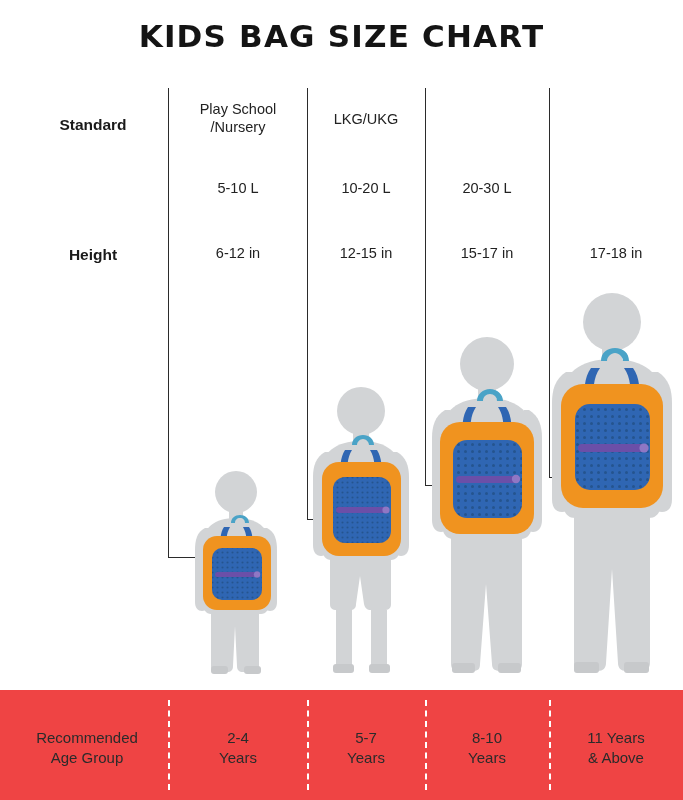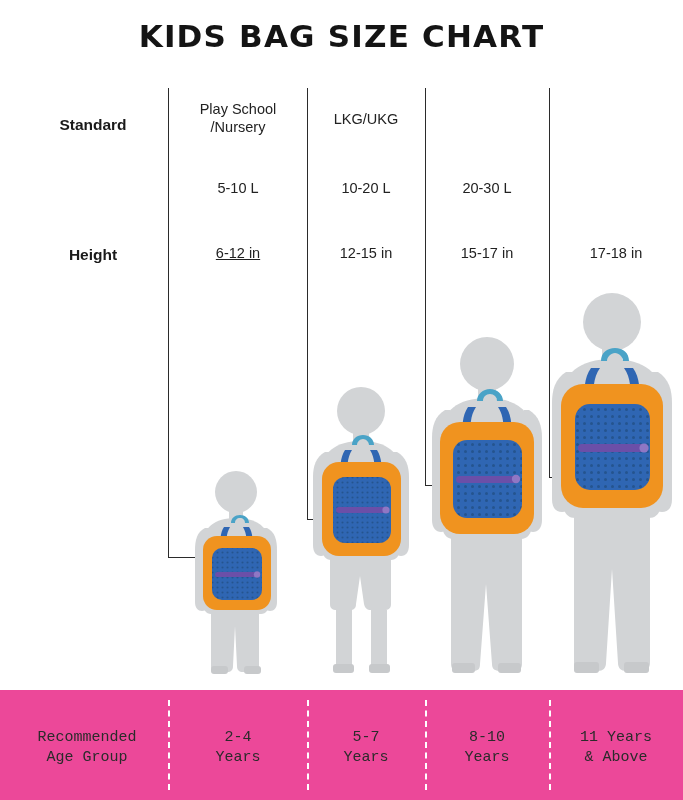--- a/index.html
+++ b/index.html
@@ -139,7 +139,7 @@
   <div class="cell" style="left:309px; top:91px; width:114px;">10-20 L</div>
   <div class="cell" style="left:427px; top:91px; width:120px;">20-30 L</div>
 
-  <div class="cell" style="left:172px; top:156px; width:132px;text-decoration:underline;">6-12 in</div>
+  <div class="cell" style="left:172px; top:156px; width:132px;">6-12 in</div>
   <div class="cell" style="left:309px; top:156px; width:114px;">12-15 in</div>
   <div class="cell" style="left:427px; top:156px; width:120px;">15-17 in</div>
   <div class="cell" style="left:551px; top:156px; width:130px;">17-18 in</div>

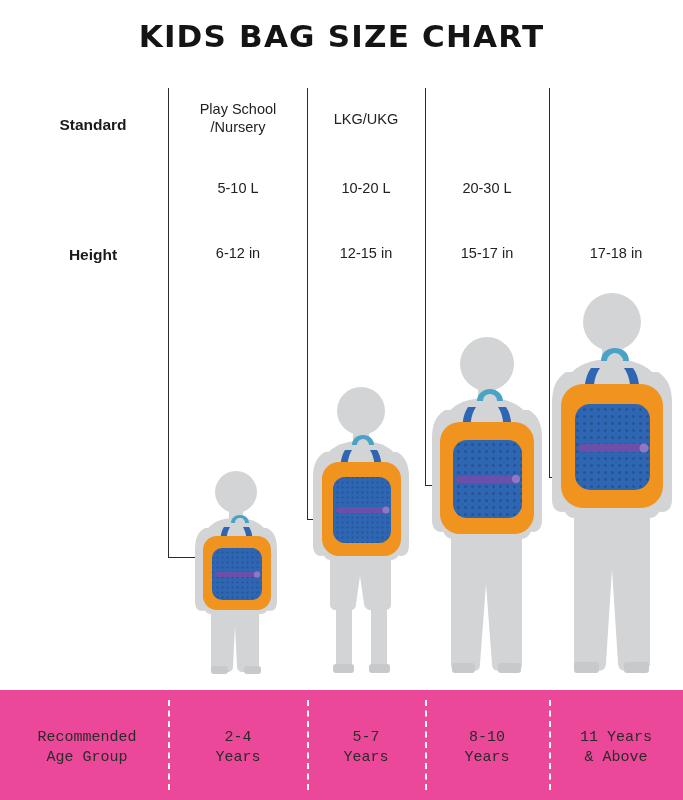--- a/index.html
+++ b/index.html
@@ -93,8 +93,7 @@
     bottom: 0;
     width: 683px;
     height: 110px;
-    background: #ec4899;
-    font-family: Liberation Mono, monospace;
+    background: #ef4444;
   }
   .age-band .divider {
     position: absolute;

